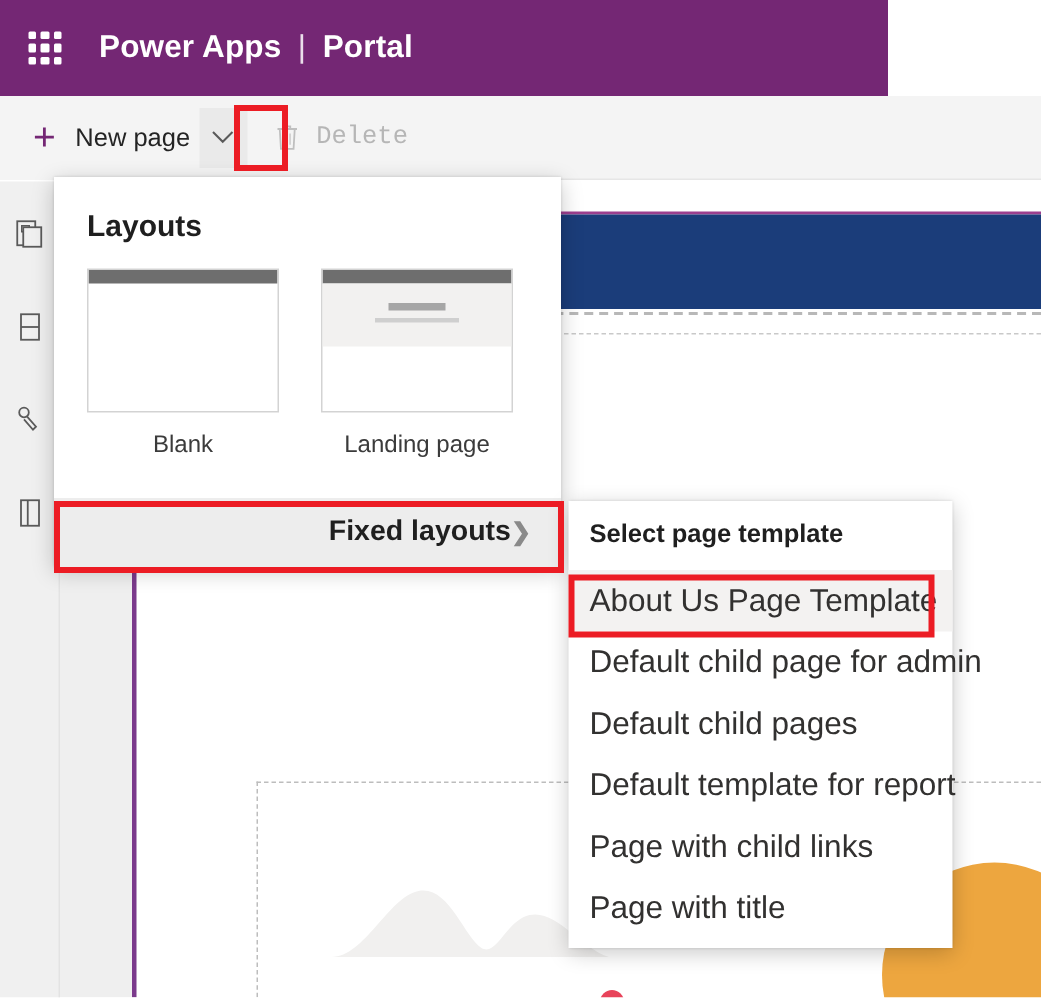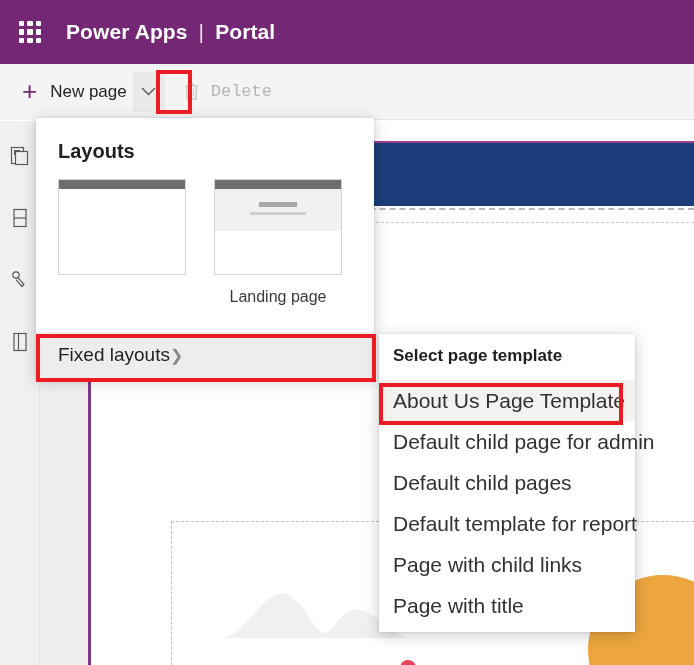--- a/index.html
+++ b/index.html
@@ -13,7 +13,7 @@
 
   
   .appbar {
-    position: absolute; left: 0; top: 0; width: 694px; height: 64px;
+    position: absolute; left: 0; top: 0; width: 592px; height: 64px;
     background: #742774;
     display: flex; align-items: center;
   }

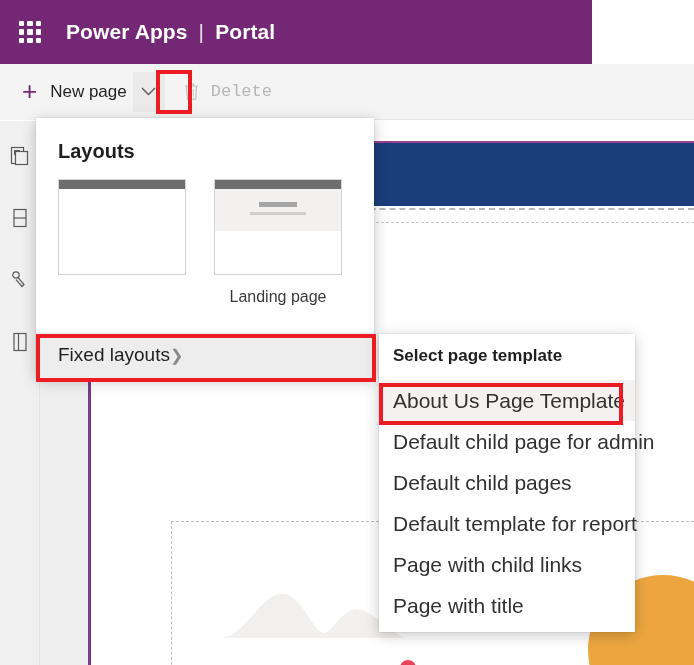--- a/index.html
+++ b/index.html
@@ -288,6 +288,7 @@
         <div class="thumb">
           <div class="bar"></div>
         </div>
+        <div class="thumb-label">Blank</div>
       </div>
       <div class="thumb-col">
         <div class="thumb">

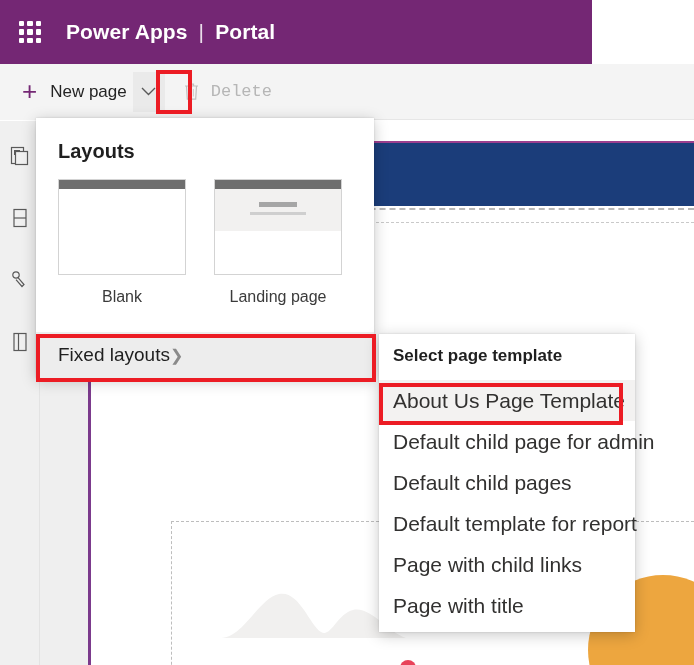--- a/index.html
+++ b/index.html
@@ -150,9 +150,9 @@
     text-align: center; font-size: 16px; color: #3b3b3b; padding-top: 13px;
   }
   .fixed-row {
-    display: flex; align-items: center; justify-content: flex-start;
+    display: flex; align-items: center; justify-content: flex-end;
     height: 46px; margin-top: 18px; padding: 0 20px 0 22px;
-    background: #ededed; font-size: 19px; font-weight: 400; color: #1f1f1f;
+    background: #ededed; font-size: 19px; font-weight: 700; color: #1f1f1f;
     cursor: pointer;
   }
   .fixed-row .chev { color: #8a8a8a; font-size: 16px; }

